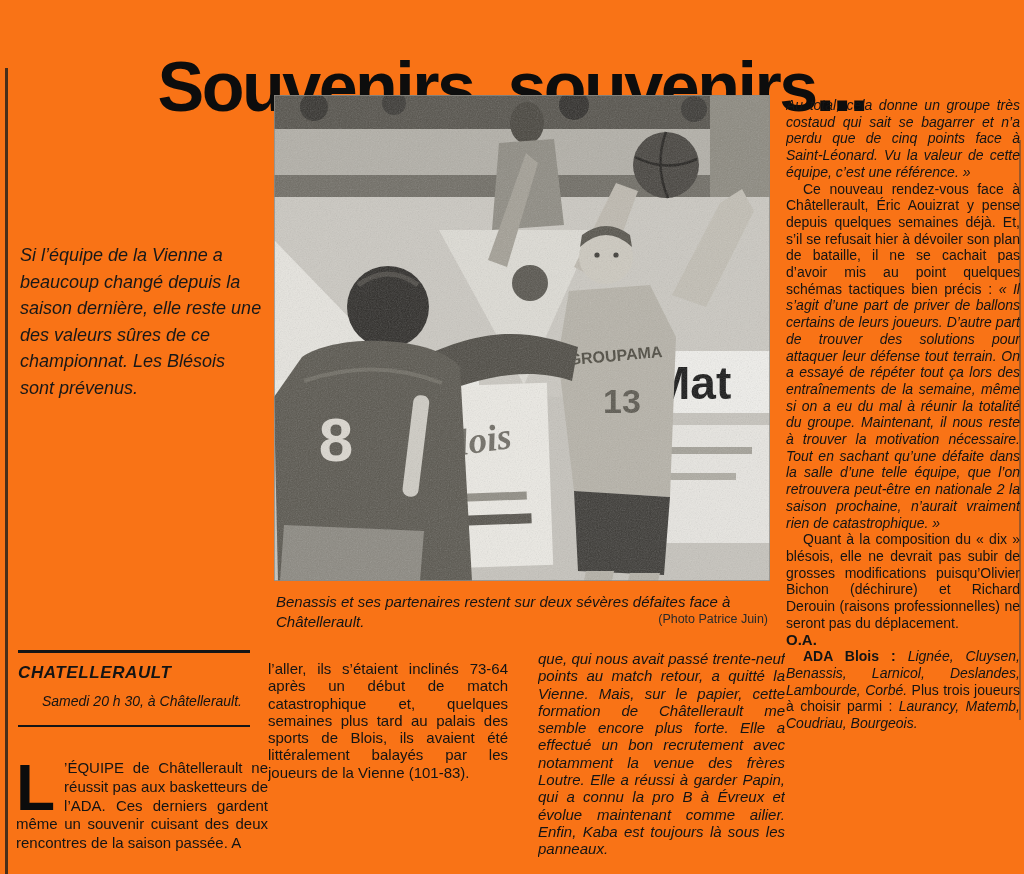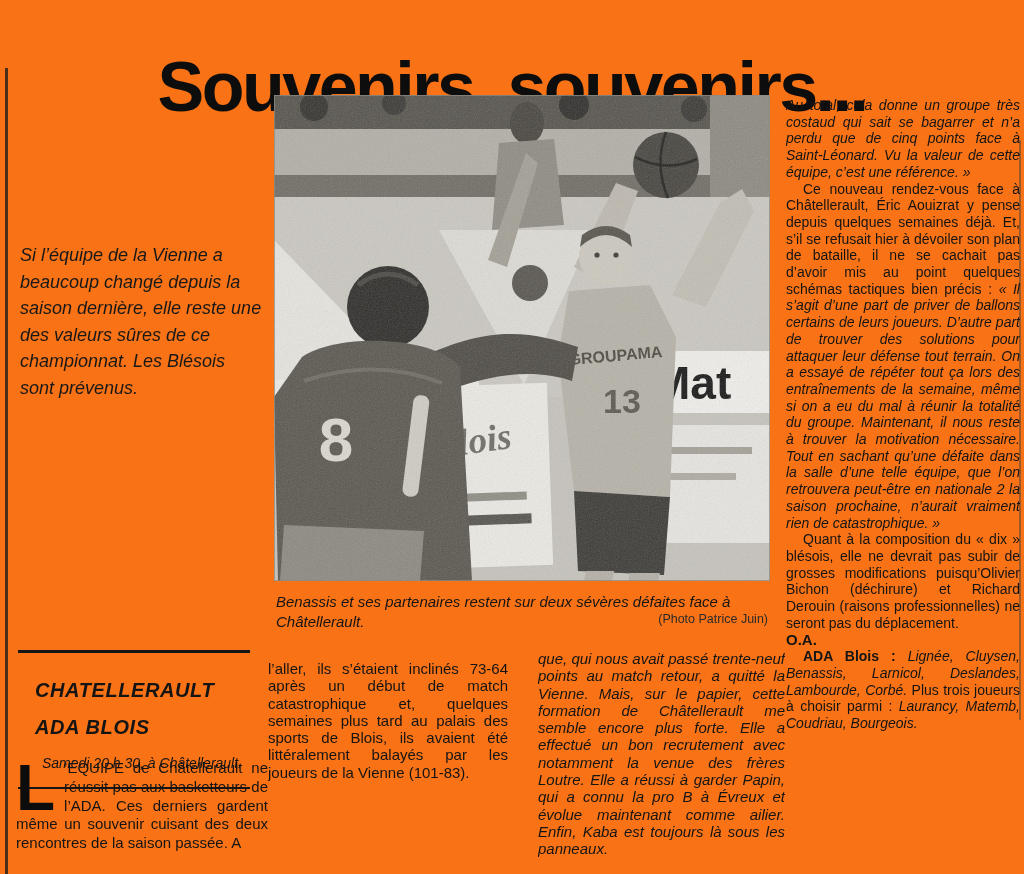--- a/index.html
+++ b/index.html
@@ -24,7 +24,7 @@
   
   .fixture{position:absolute;left:18px;top:650px;width:232px;border-top:3px solid #161616;
            border-bottom:2px solid #161616;padding:10px 0 14px 0;}
-  .fixture h3{margin:17px;font-size:20px;font-weight:bold;font-style:italic;line-height:20px;letter-spacing:.6px;}
+  .fixture h3{margin:0;font-size:17px;font-weight:bold;font-style:italic;line-height:20px;letter-spacing:.6px;}
   .fixture p{margin:9px 0 0 0;font-style:italic;font-size:14px;line-height:18.5px;text-indent:24px;}
   
   .opener{position:absolute;left:16px;top:759px;width:252px;font-size:15px;line-height:18.8px;

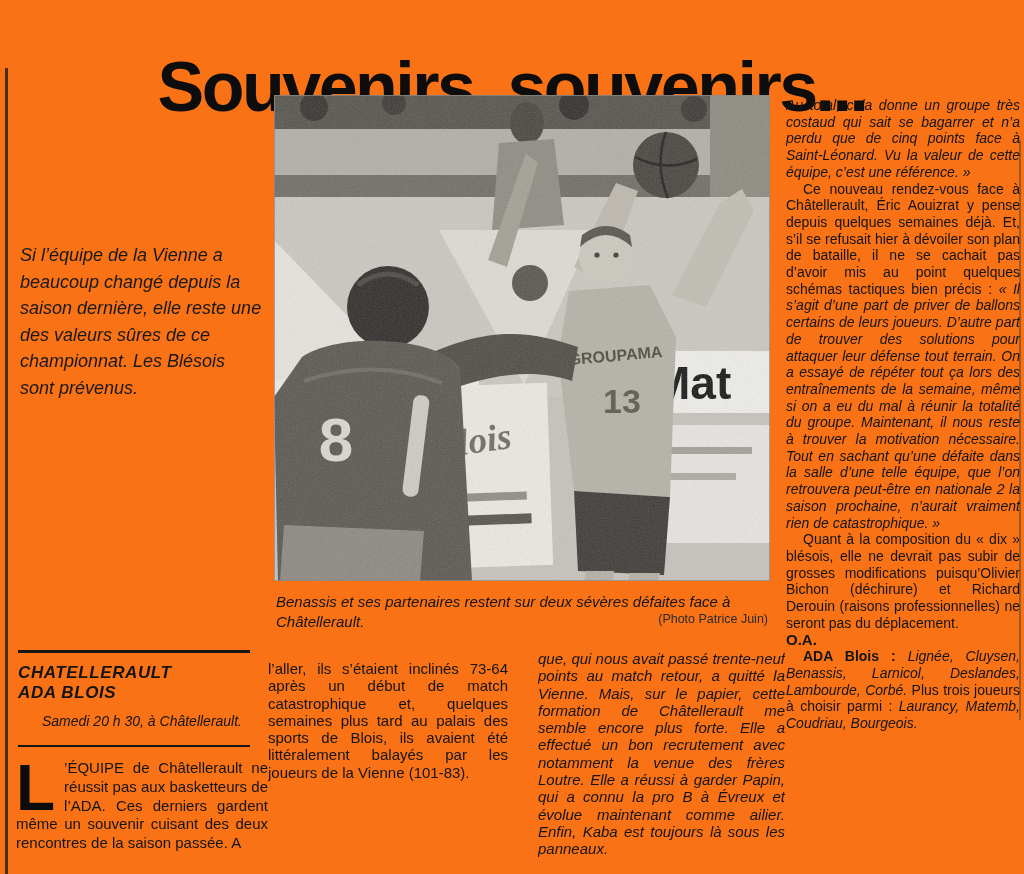--- a/index.html
+++ b/index.html
@@ -143,7 +143,6 @@
 
   <div class="fixture">
     <h3>CHATELLERAULT</h3>
-    <h3>ADA BLOIS</h3>
     <p>Samedi 20 h 30, à Châtellerault.</p>
   </div>
 

